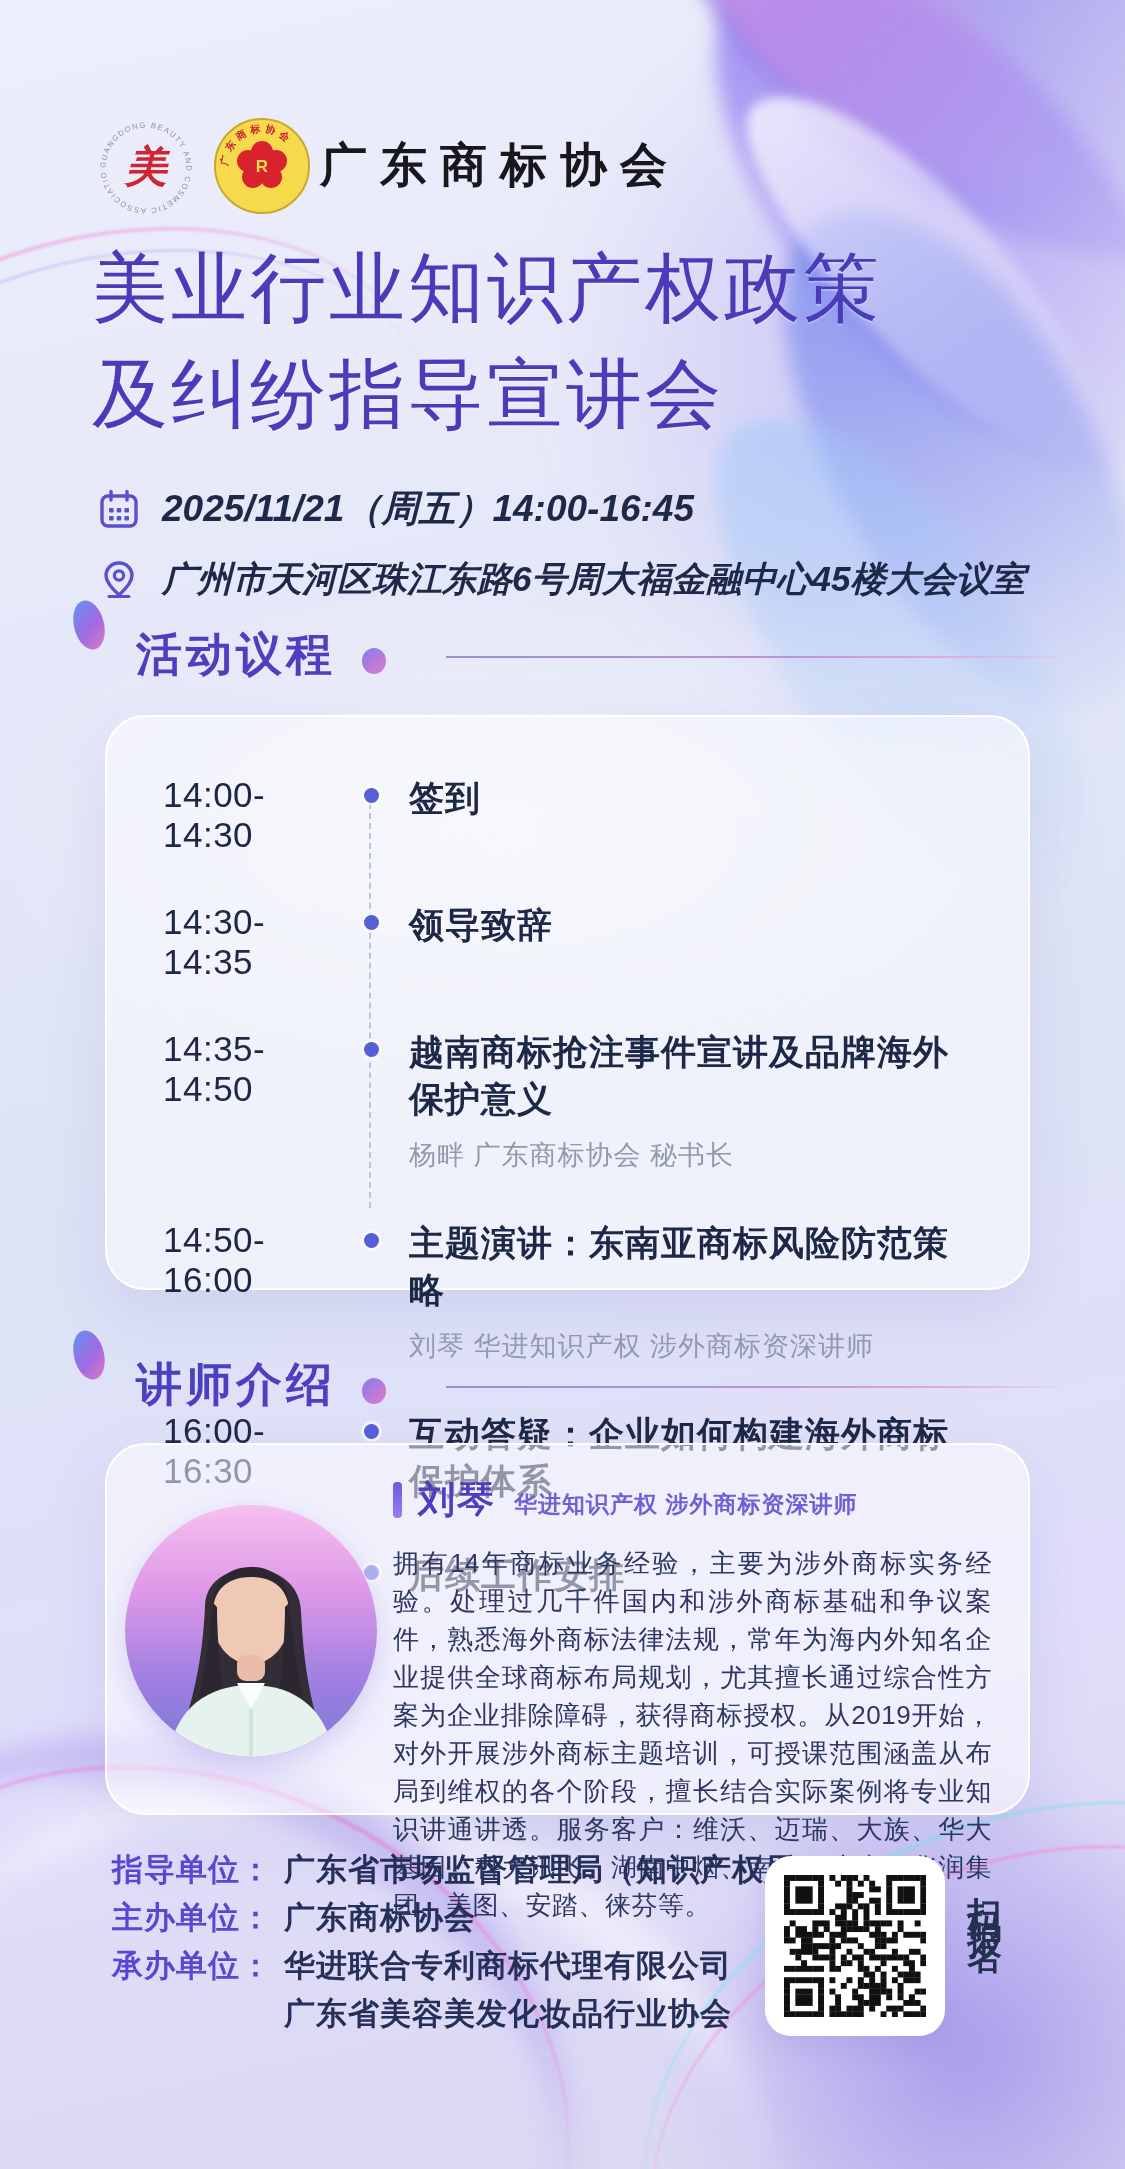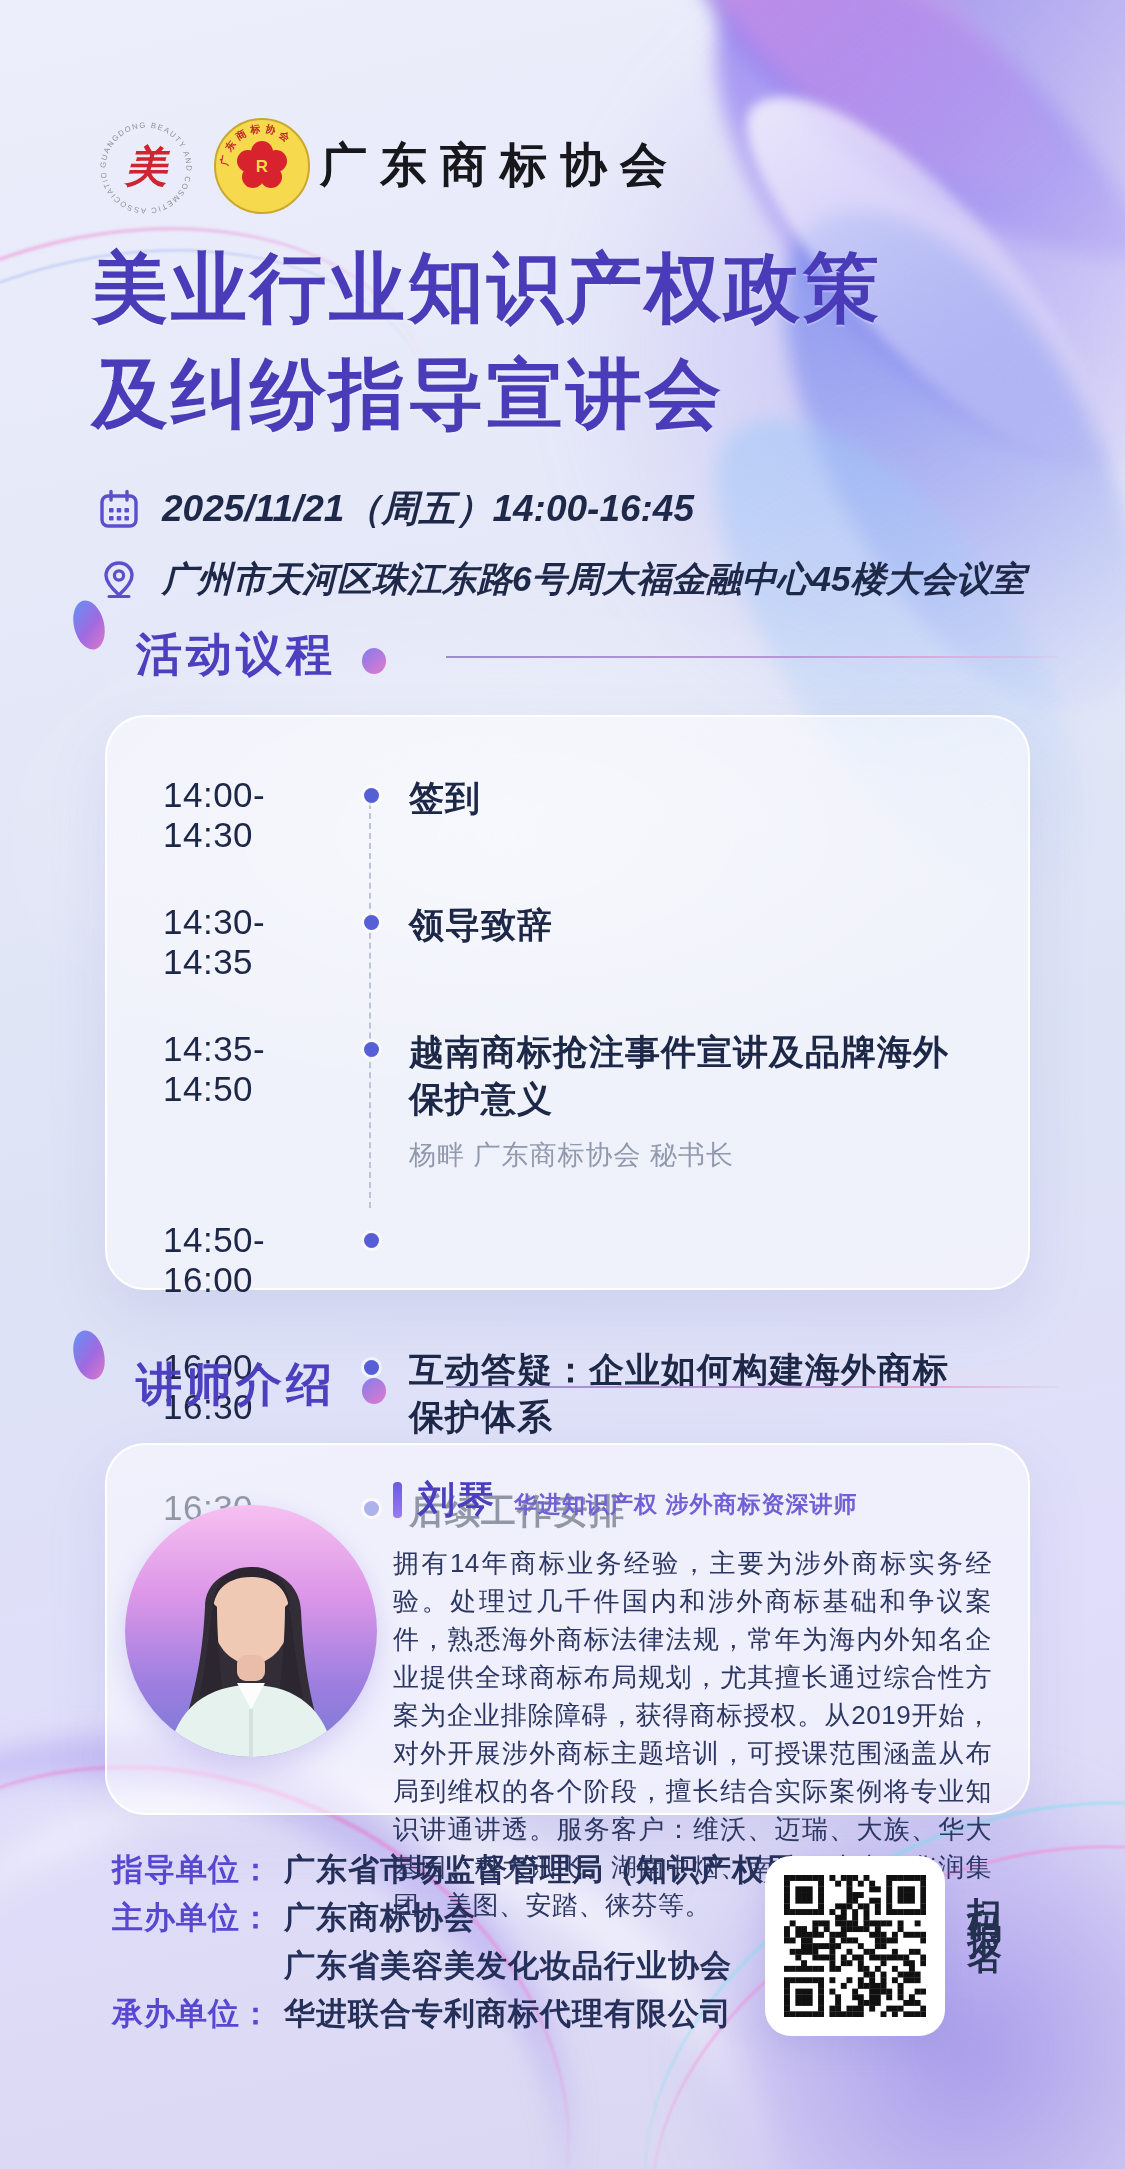--- a/index.html
+++ b/index.html
@@ -52,7 +52,7 @@
   .brand-name{ position:absolute; left:320px; top:134px; font-family:"Liberation Serif","DejaVu Serif",serif;
        font-size:47px; font-weight:bold; color:#17171c; letter-spacing:13px; }
 
-  .title{ position:absolute; left:92px; color:#4a3cb8; font-size:76px; font-weight:700; letter-spacing:3px;
+  .title{ position:absolute; left:92px; color:#4a3cb8; font-size:76px; font-weight:400; letter-spacing:3px;
        text-shadow:0 2px 0 rgba(255,255,255,.25); }
   .title-l1{ top:238px; }
   .title-l2{ top:344px; }

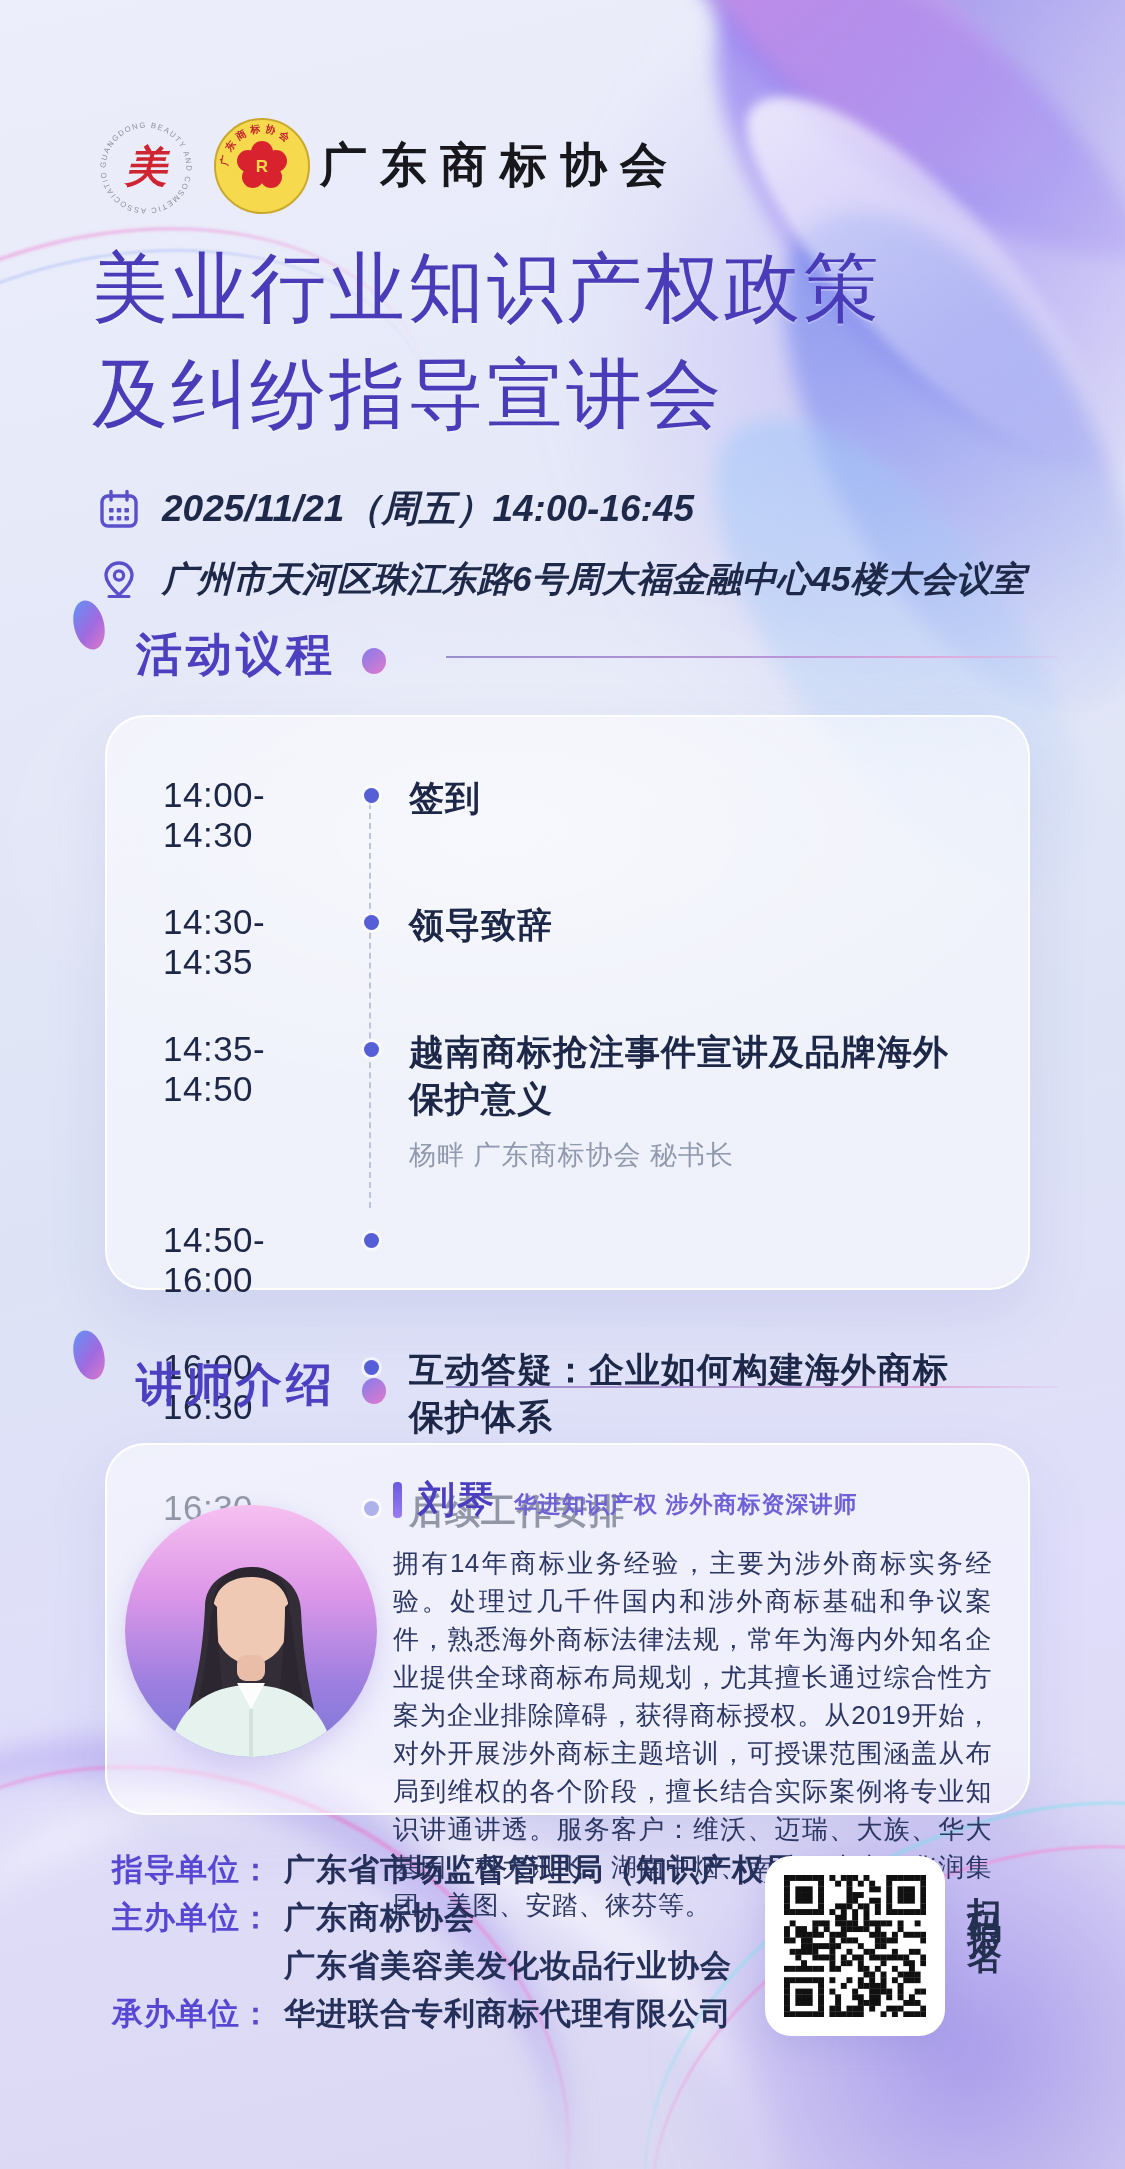--- a/index.html
+++ b/index.html
@@ -247,6 +247,10 @@
         <div class="ag-time">14:50-16:00</div>
         <div class="ag-dotcol">
             <span class="ag-dot"></span>
+          </div>
+        <div class="ag-content">
+            <div class="ag-title">主题演讲：东南亚商标风险防范策略</div>
+            <div class="ag-sub">刘琴  华进知识产权 涉外商标资深讲师</div>
           </div>
       </div>
       <div class="agenda-row">

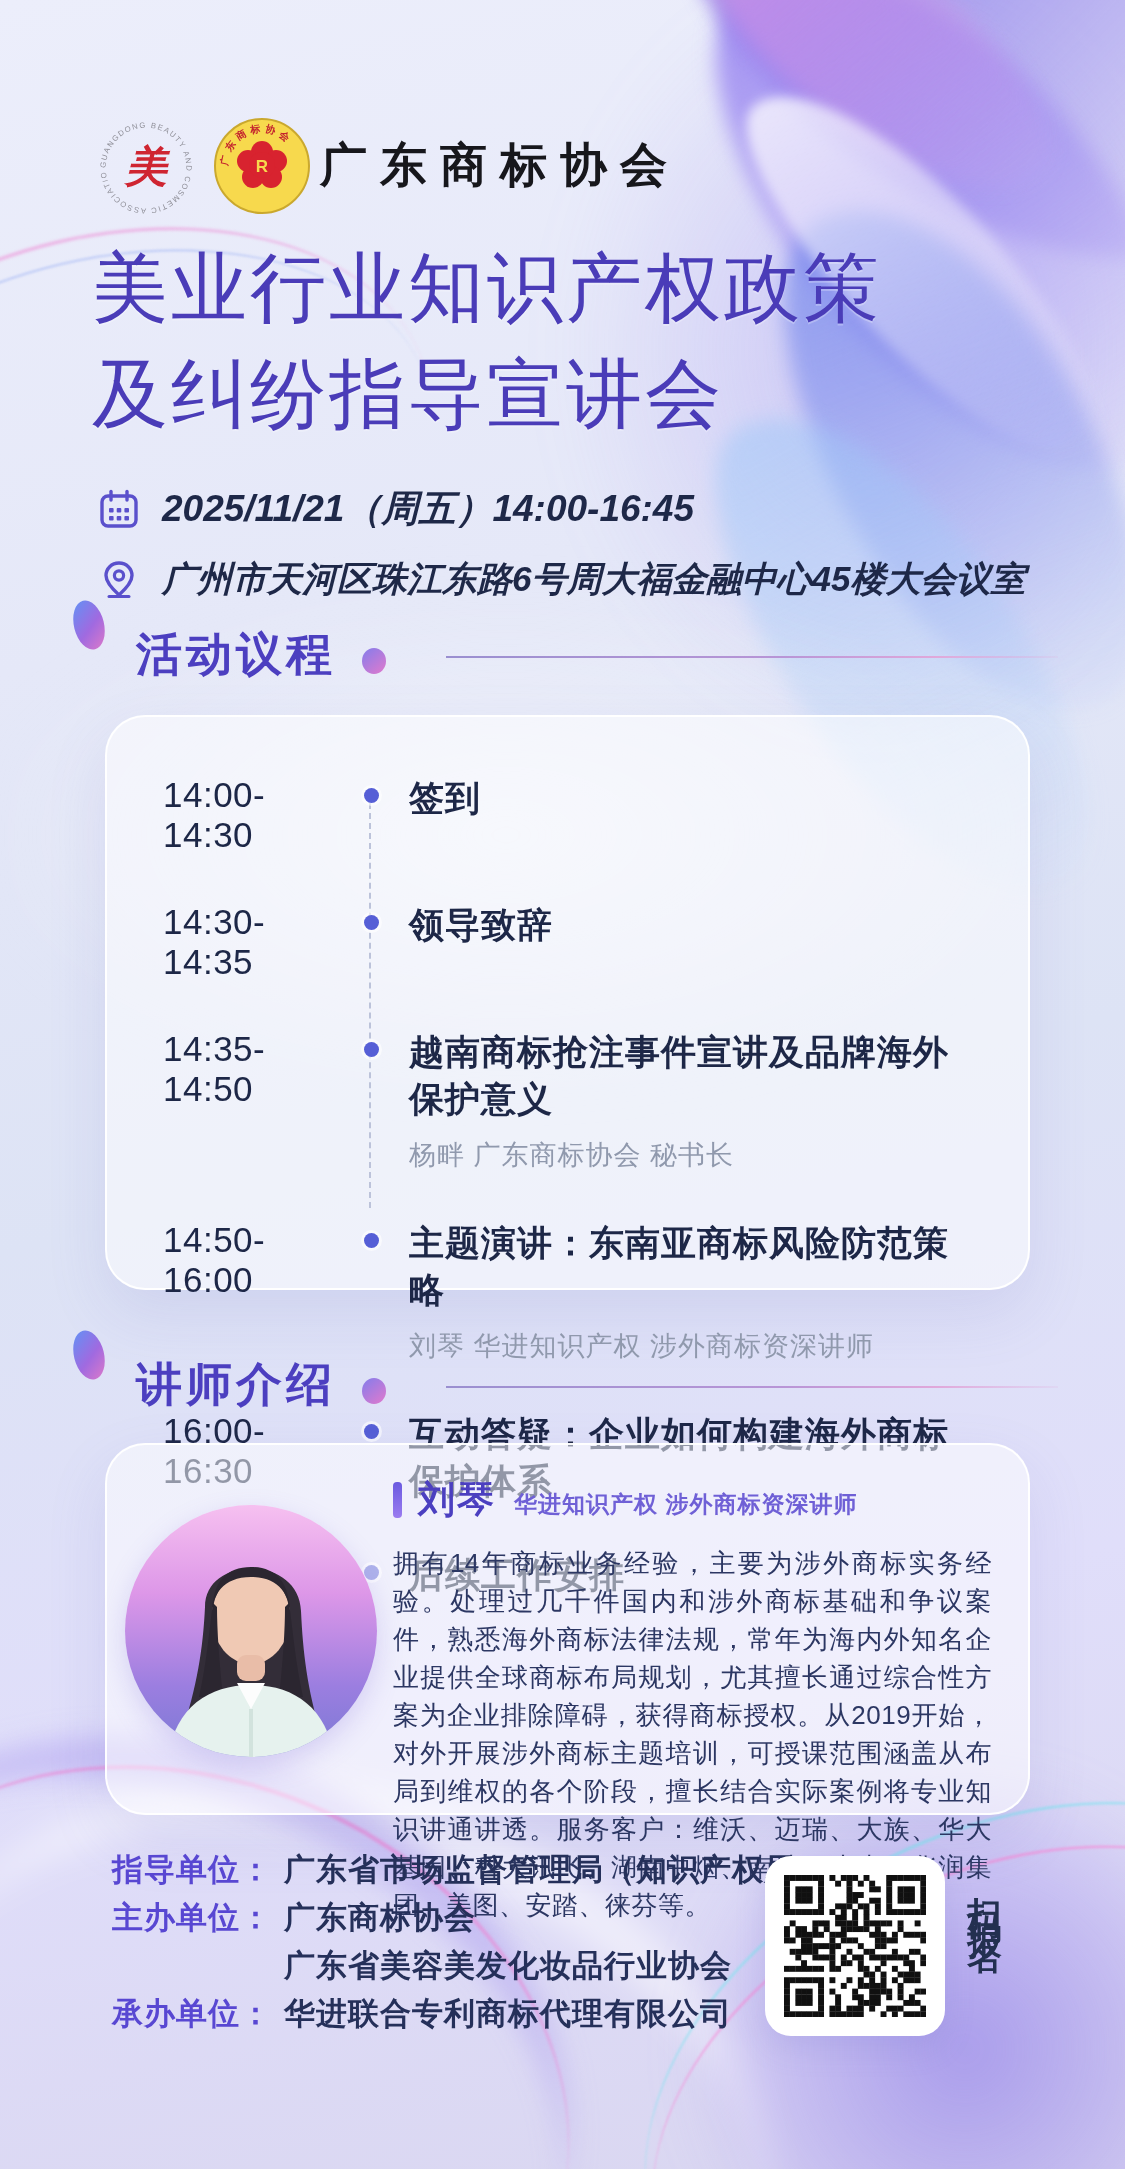--- a/index.html
+++ b/index.html
@@ -315,12 +315,12 @@
       <span class="org-value">广东商标协会</span>
     </div>
     <div class="org-row">
+      <span class="org-label">承办单位：</span>
+      <span class="org-value">华进联合专利商标代理有限公司</span>
+    </div>
+    <div class="org-row">
       <span class="org-label"></span>
       <span class="org-value">广东省美容美发化妆品行业协会</span>
-    </div>
-    <div class="org-row">
-      <span class="org-label">承办单位：</span>
-      <span class="org-value">华进联合专利商标代理有限公司</span>
     </div>
   </div>
 

